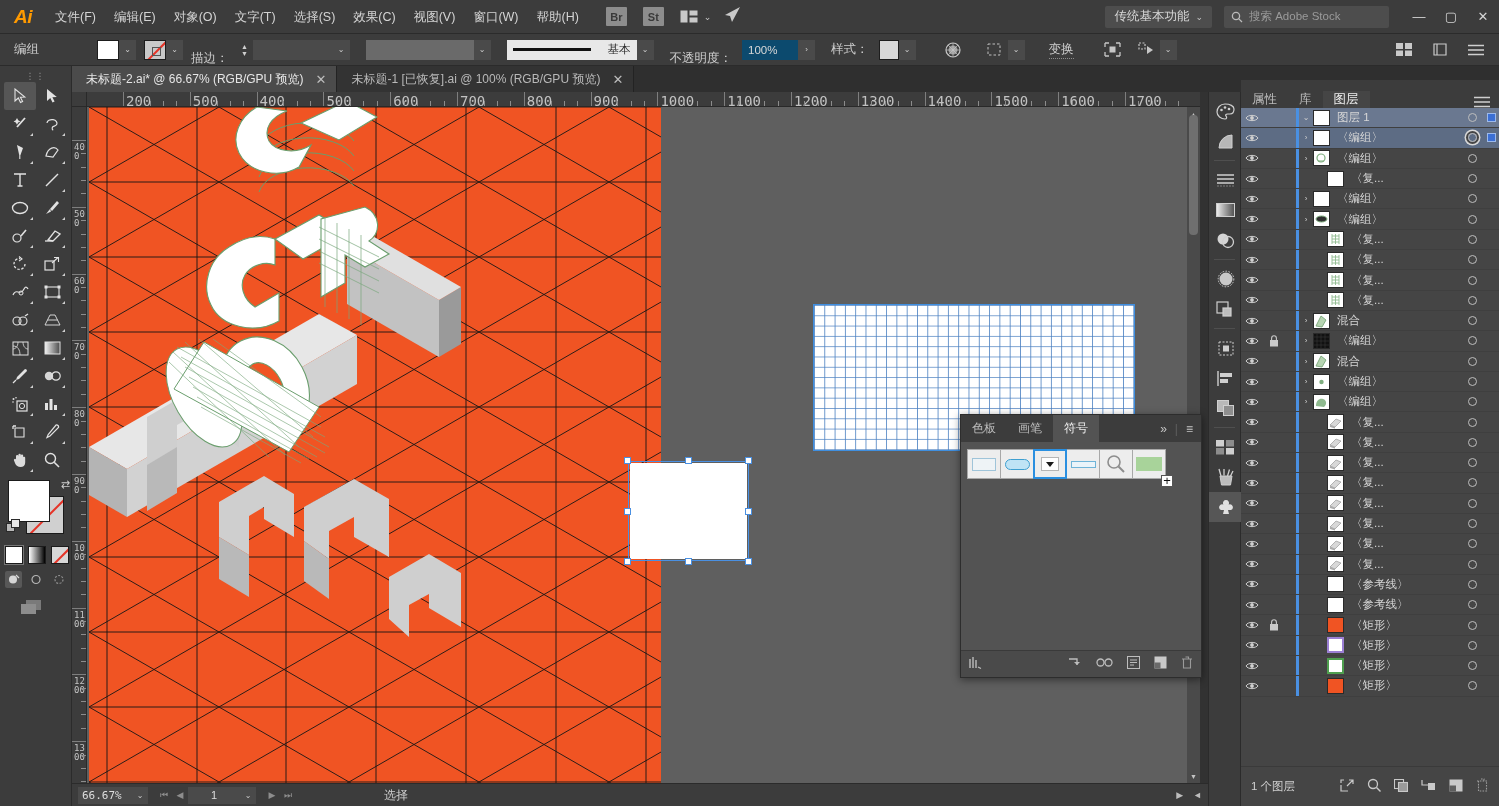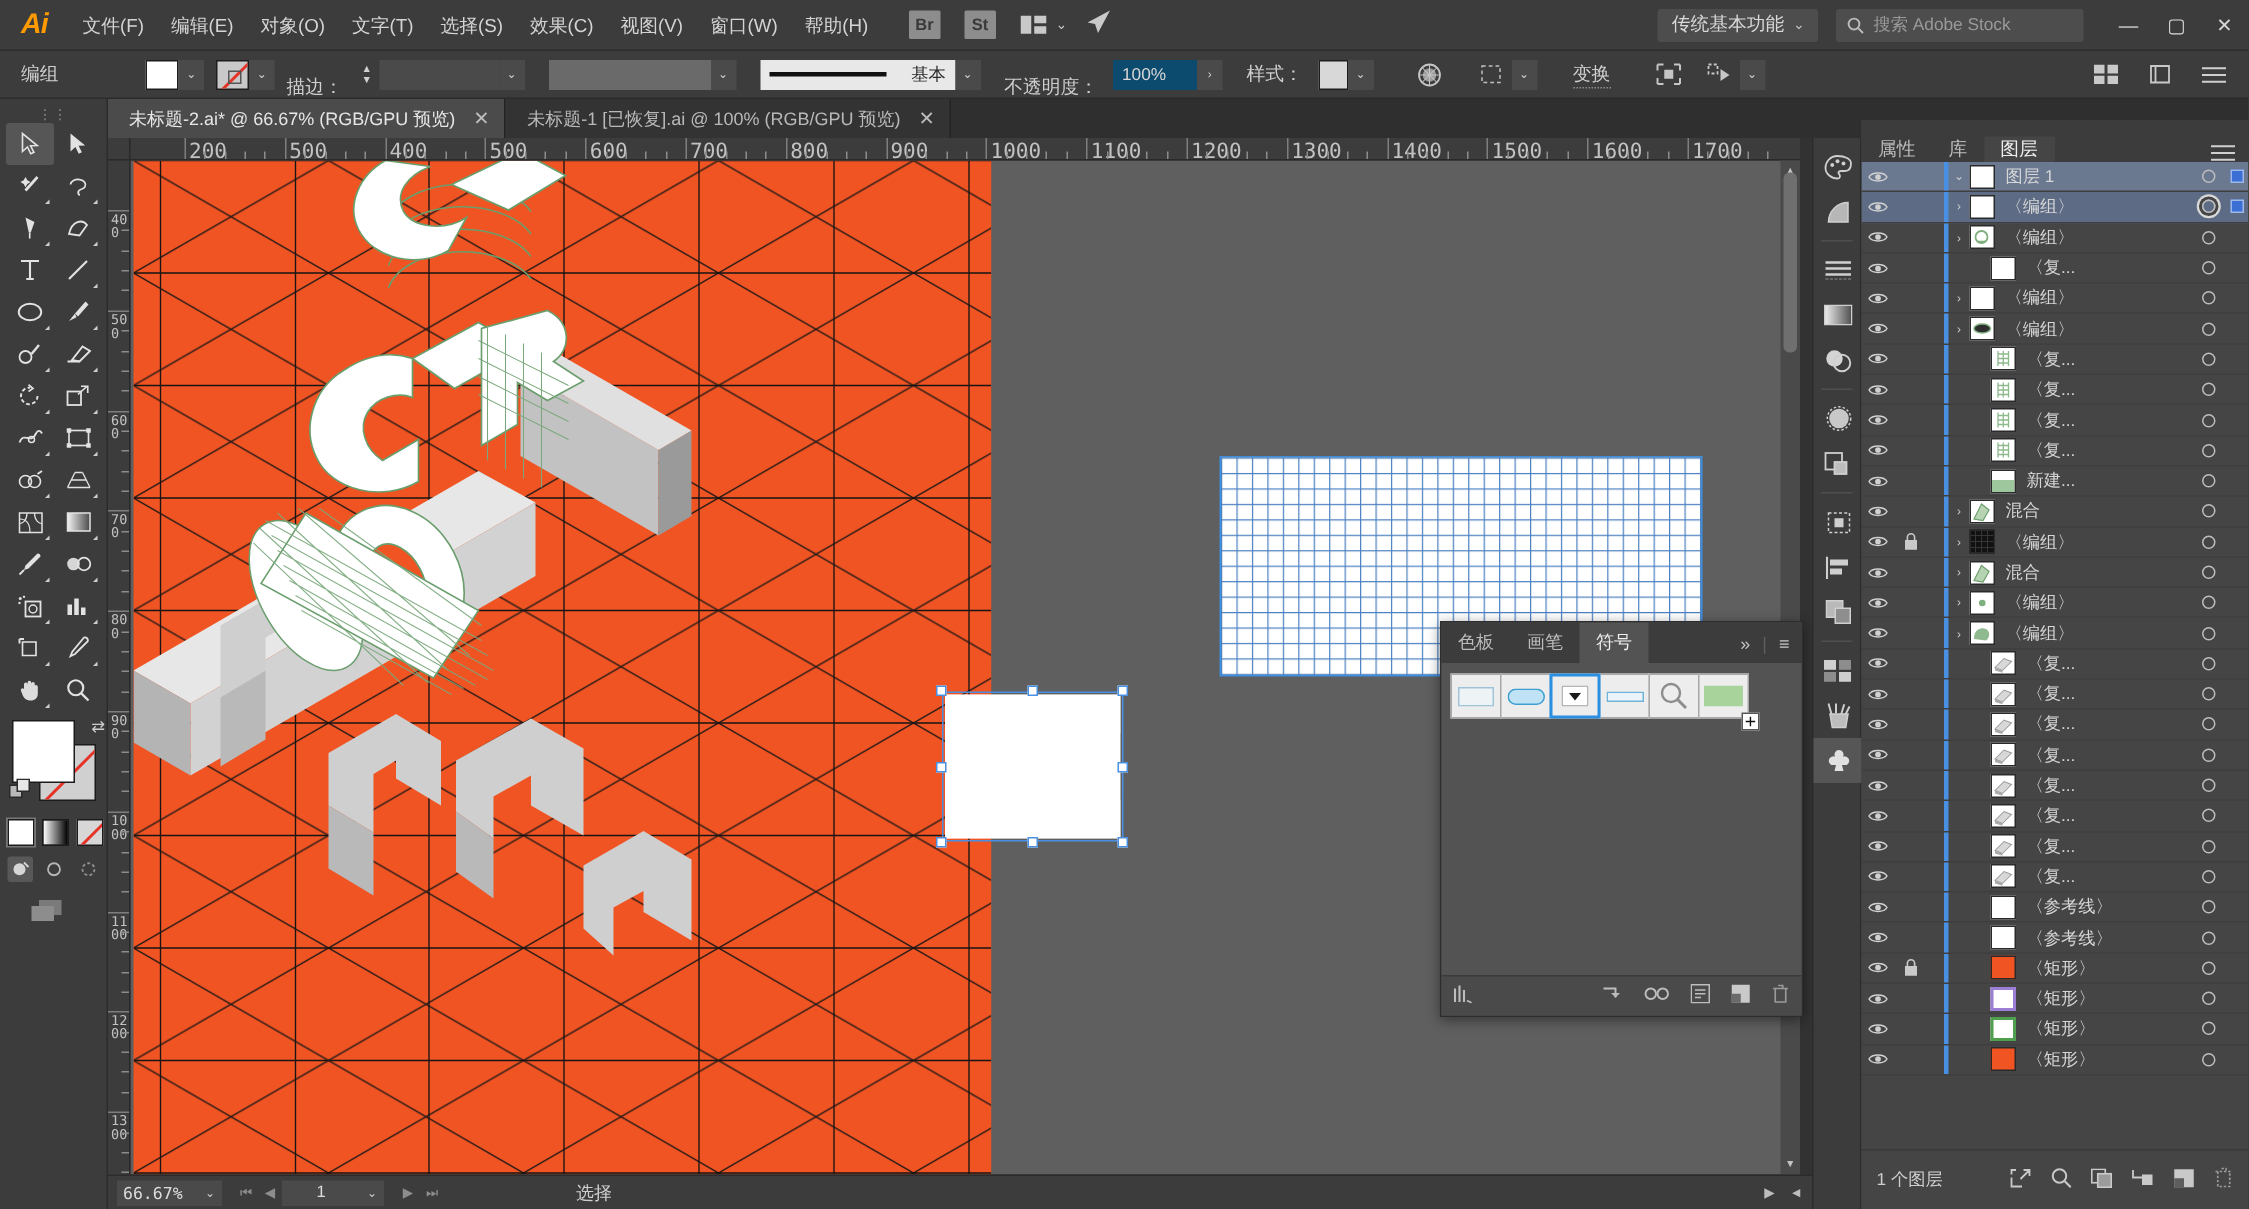--- a/index.html
+++ b/index.html
@@ -1348,26 +1348,6 @@
           </div>
           <div class="l-lock"></div>
           <div class="l-bar" style="left: 55px;"></div>
-          <div style="width: 28px;"></div>
-          <div class="l-tri"></div>
-          <div class="l-thumb" style="background: rgb(255, 255, 255);"><svg width="15" height="14" viewBox="0 0 15 14">
-              <rect x="0" y="6" width="15" height="8" fill="#9ec79e"></rect>
-            </svg></div>
-          <div class="l-name">新建...</div>
-          <div class="l-target">
-            <span class="tcircle"></span>
-          </div>
-          <div class="l-sel"></div>
-        </div>
-        <div class="lrow">
-          <div class="l-eye">
-            <svg width="14" height="10" viewBox="0 0 14 10">
-              <path d="M1 5 C3 1.5 11 1.5 13 5 C11 8.5 3 8.5 1 5 Z" fill="none" stroke="#d0d0d0" stroke-width="1"></path>
-              <circle cx="7" cy="5" r="1.9" fill="#d0d0d0"></circle>
-            </svg>
-          </div>
-          <div class="l-lock"></div>
-          <div class="l-bar" style="left: 55px;"></div>
           <div style="width: 14px;"></div>
           <div class="l-tri">›</div>
           <div class="l-thumb" style="background: rgb(255, 255, 255);"><svg width="15" height="14" viewBox="0 0 15 14">

